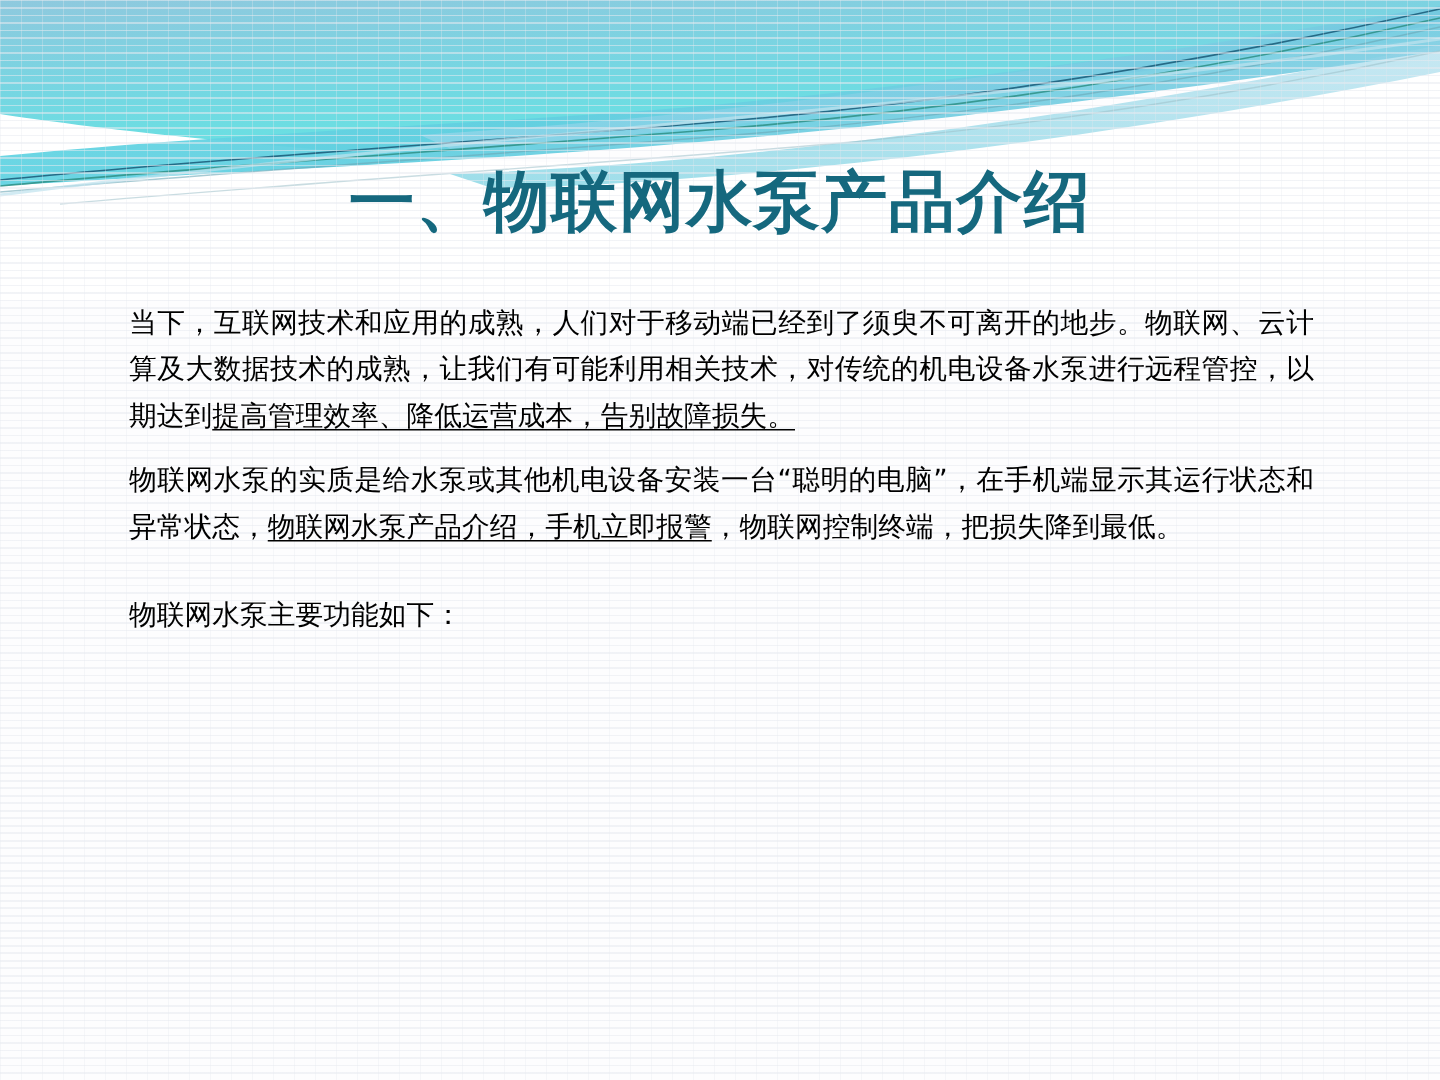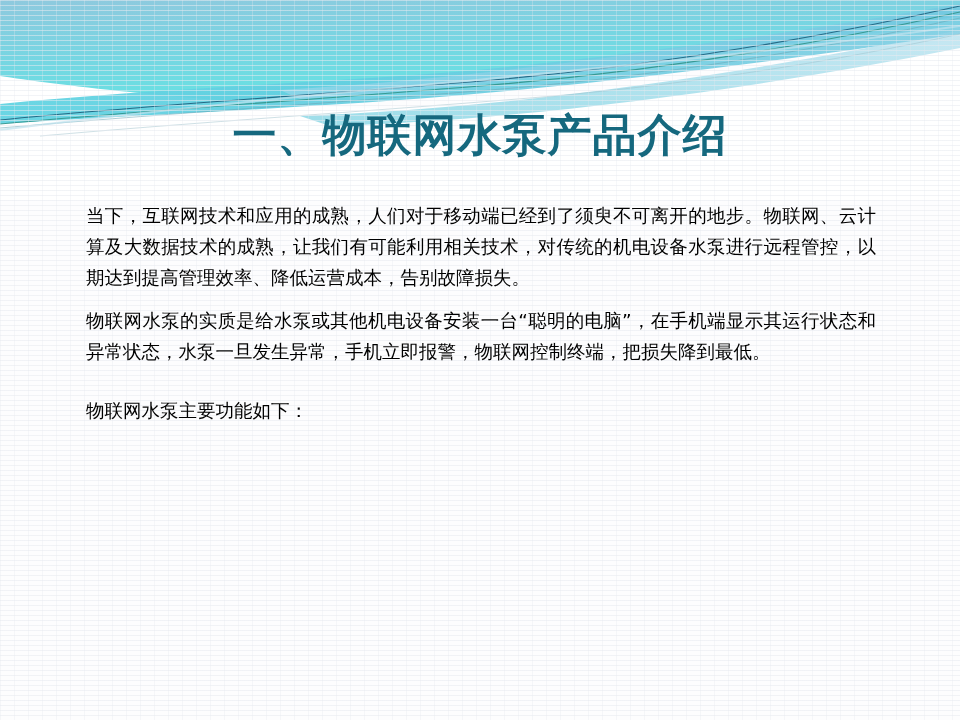--- a/index.html
+++ b/index.html
@@ -92,7 +92,7 @@
   }
   .para:last-child { margin-bottom: 0; margin-top: 28px; }
 
-  .u { text-underline-offset: 3px; }
+  .u { text-decoration: underline; text-underline-offset: 3px; }
 </style>
 </head>
 <body>

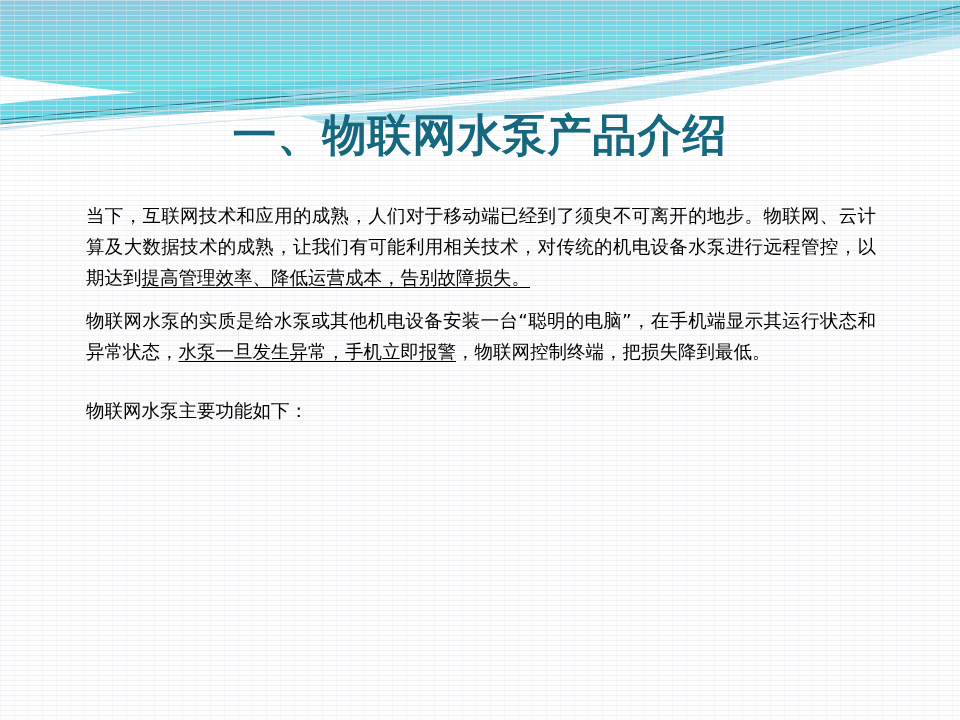--- a/index.html
+++ b/index.html
@@ -145,7 +145,7 @@
 
   <div id="body-text">
     <p class="para"><span>当下，互联网技术和应用的成熟，人们对于移动端已经到了须臾不可离开的地步。物联网、云计算及大数据技术的成熟，让我们有可能利用相关技术，对传统的机电设备水泵进行远程管控，以期达到</span><span class="u">提高管理效率、降低运营成本，告别故障损失。</span></p>
-    <p class="para"><span>物联网水泵的实质是给水泵或其他机电设备安装一台“聪明的电脑”，在手机端显示其运行状态和异常状态，</span><span class="u">水泵一旦发生异常，手机立即报警</span><span>，物联网控制终端，把损失降到最低。</span></p>
+    <p class="para"><span>物联网水泵的实质是给水泵或其他机电设备安装一台“聪明的电脑”，在手机端显示其运行状态和异常状态，</span><span class="u">物联网水泵产品介绍，手机立即报警</span><span>，物联网控制终端，把损失降到最低。</span></p>
     <p class="para"><span>物联网水泵主要功能如下：</span></p>
   </div>
 

